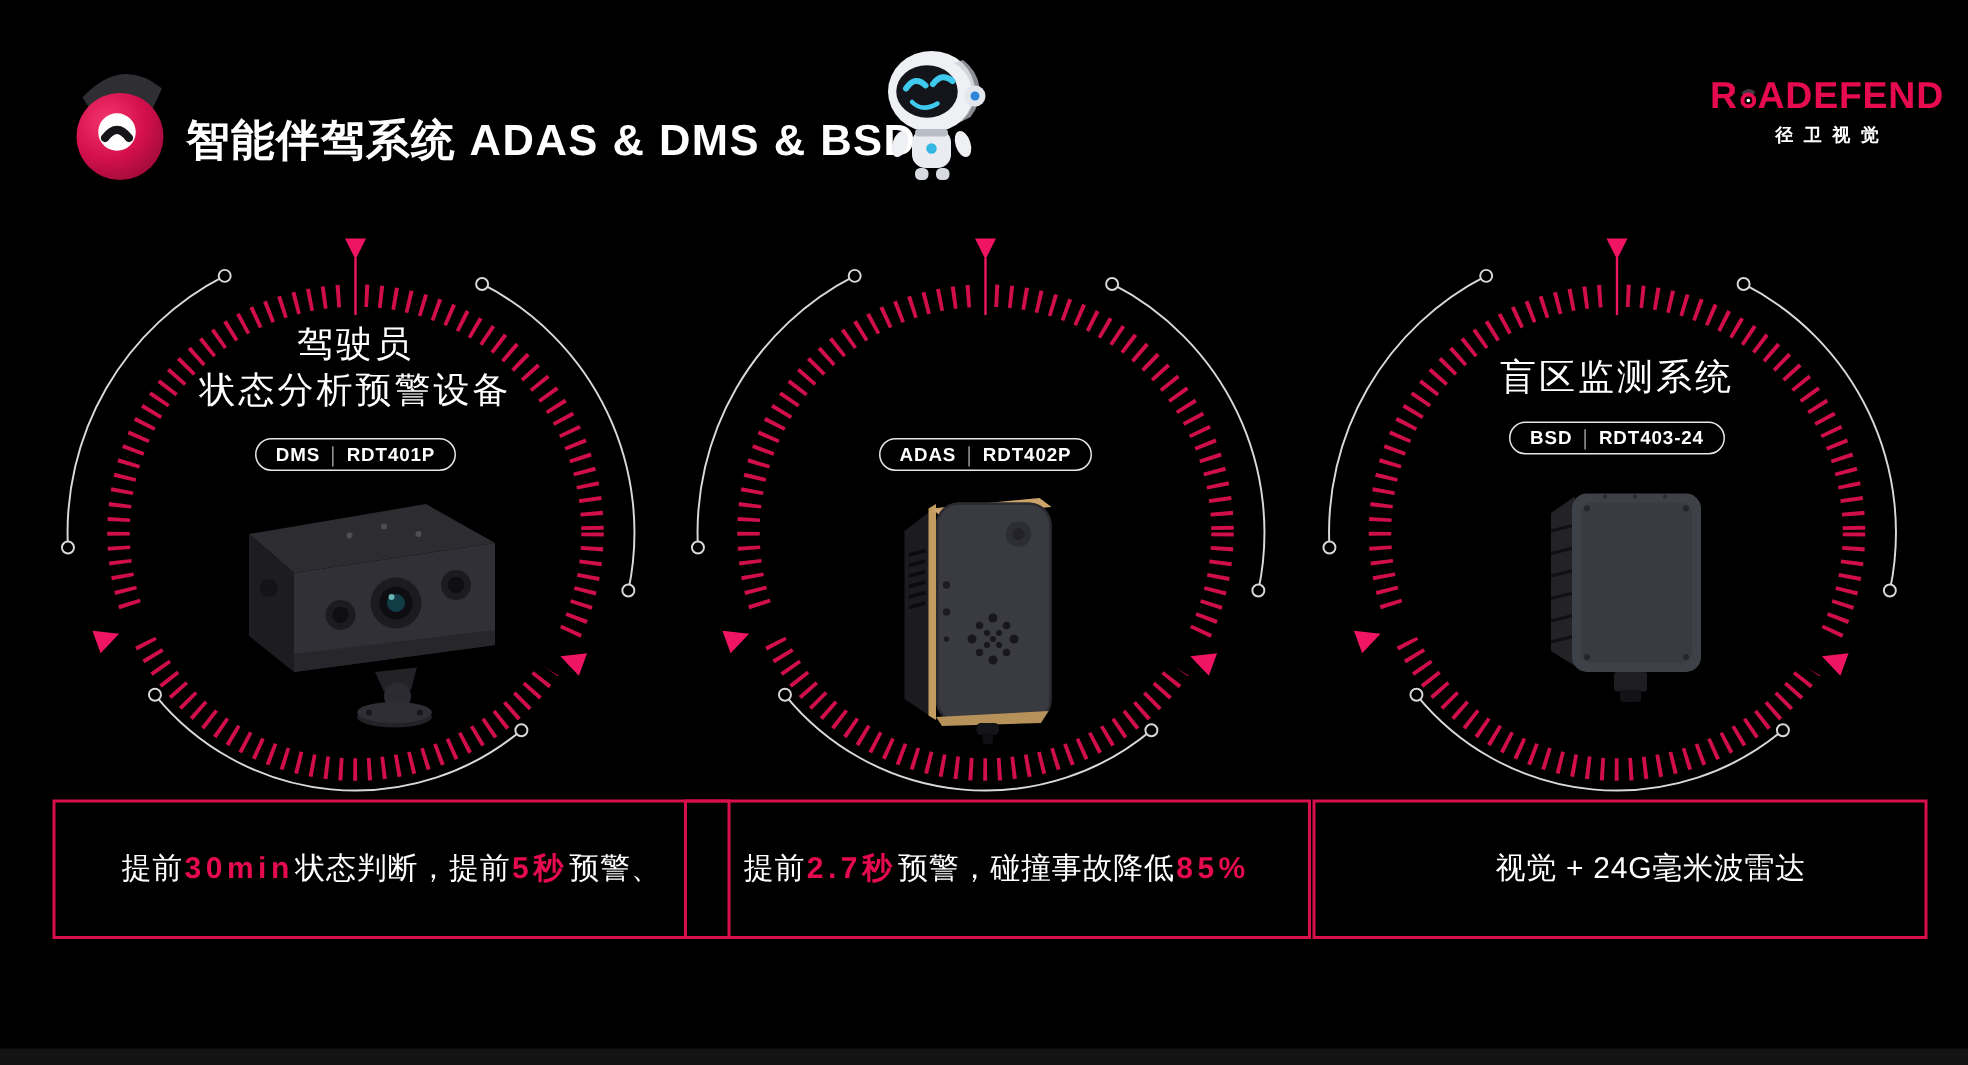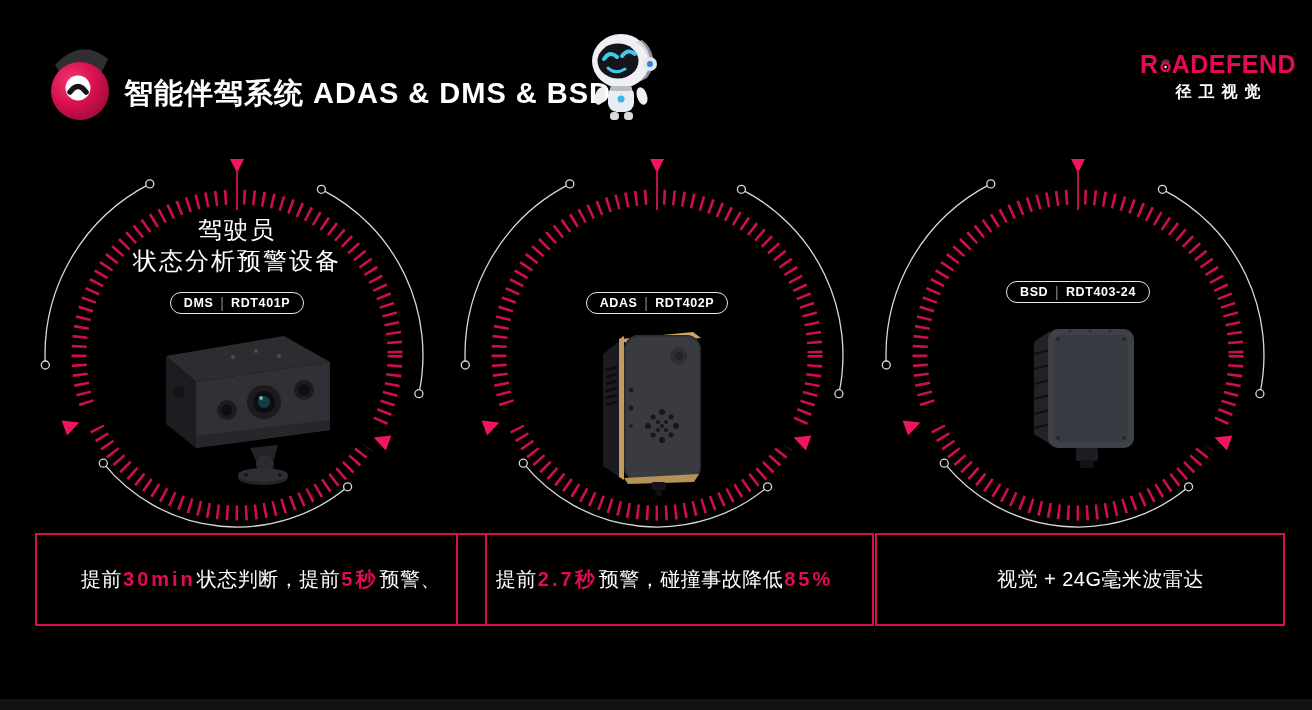--- a/index.html
+++ b/index.html
@@ -16,7 +16,7 @@
   .brand{left:1140px;top:50px;width:156px;text-align:center;}
   .brand-wordmark{display:flex;align-items:center;justify-content:center;color:var(--accent);
     font-size:25px;font-weight:800;letter-spacing:.5px;white-space:nowrap;}
-  .brand-cn{margin-top:3px;font-size:16px;font-weight:600;letter-spacing:7px;padding-left:7px;color:#fff;}
+  .brand-cn{margin-top:3px;font-size:12px;font-weight:600;letter-spacing:7px;padding-left:7px;color:#fff;}
   .accent-stroke{stroke:var(--accent);}
 
   

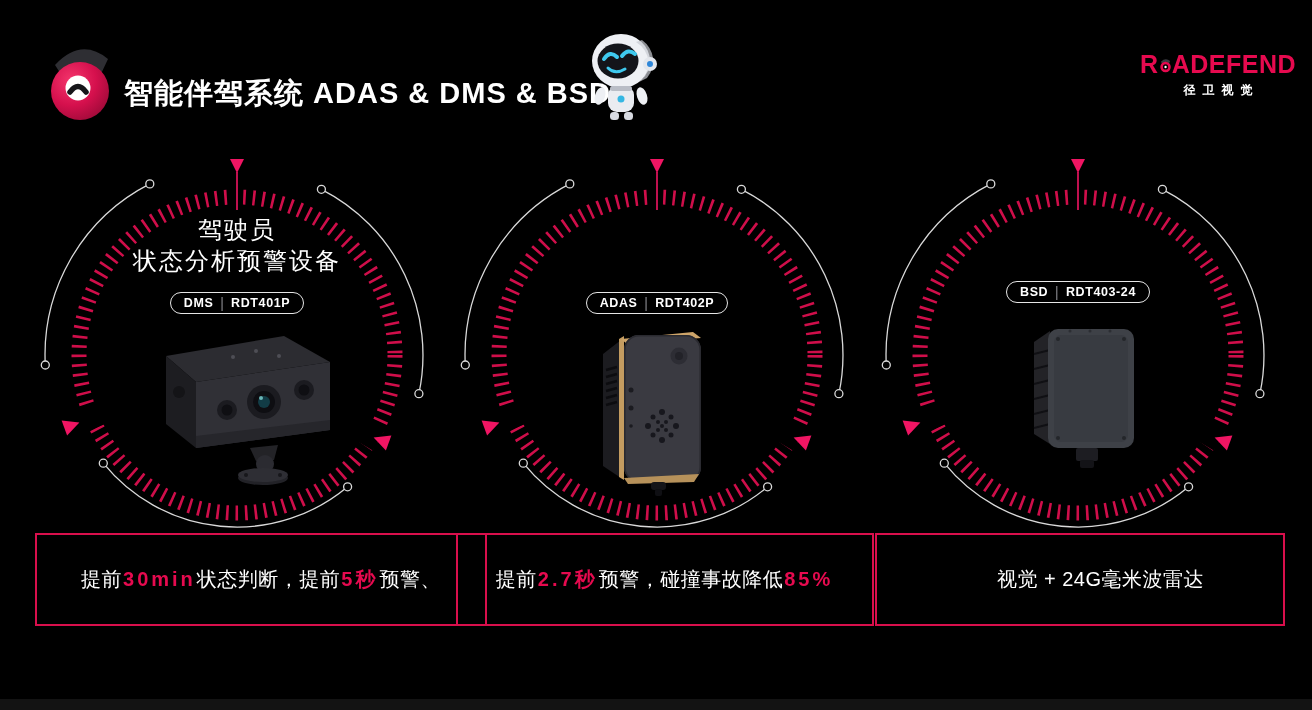--- a/index.html
+++ b/index.html
@@ -280,6 +280,10 @@
         <polygon points="-6,-8 10,0 -6,8"></polygon>
       </g>
   </svg>
+  <div class="circle-title">
+    <div class="t-line">盲区监测系统</div>
+    <div class="t-line"></div>
+  </div>
   <div class="badge-wrap">
     <div class="badge">
       <span class="b-sys">BSD</span>

